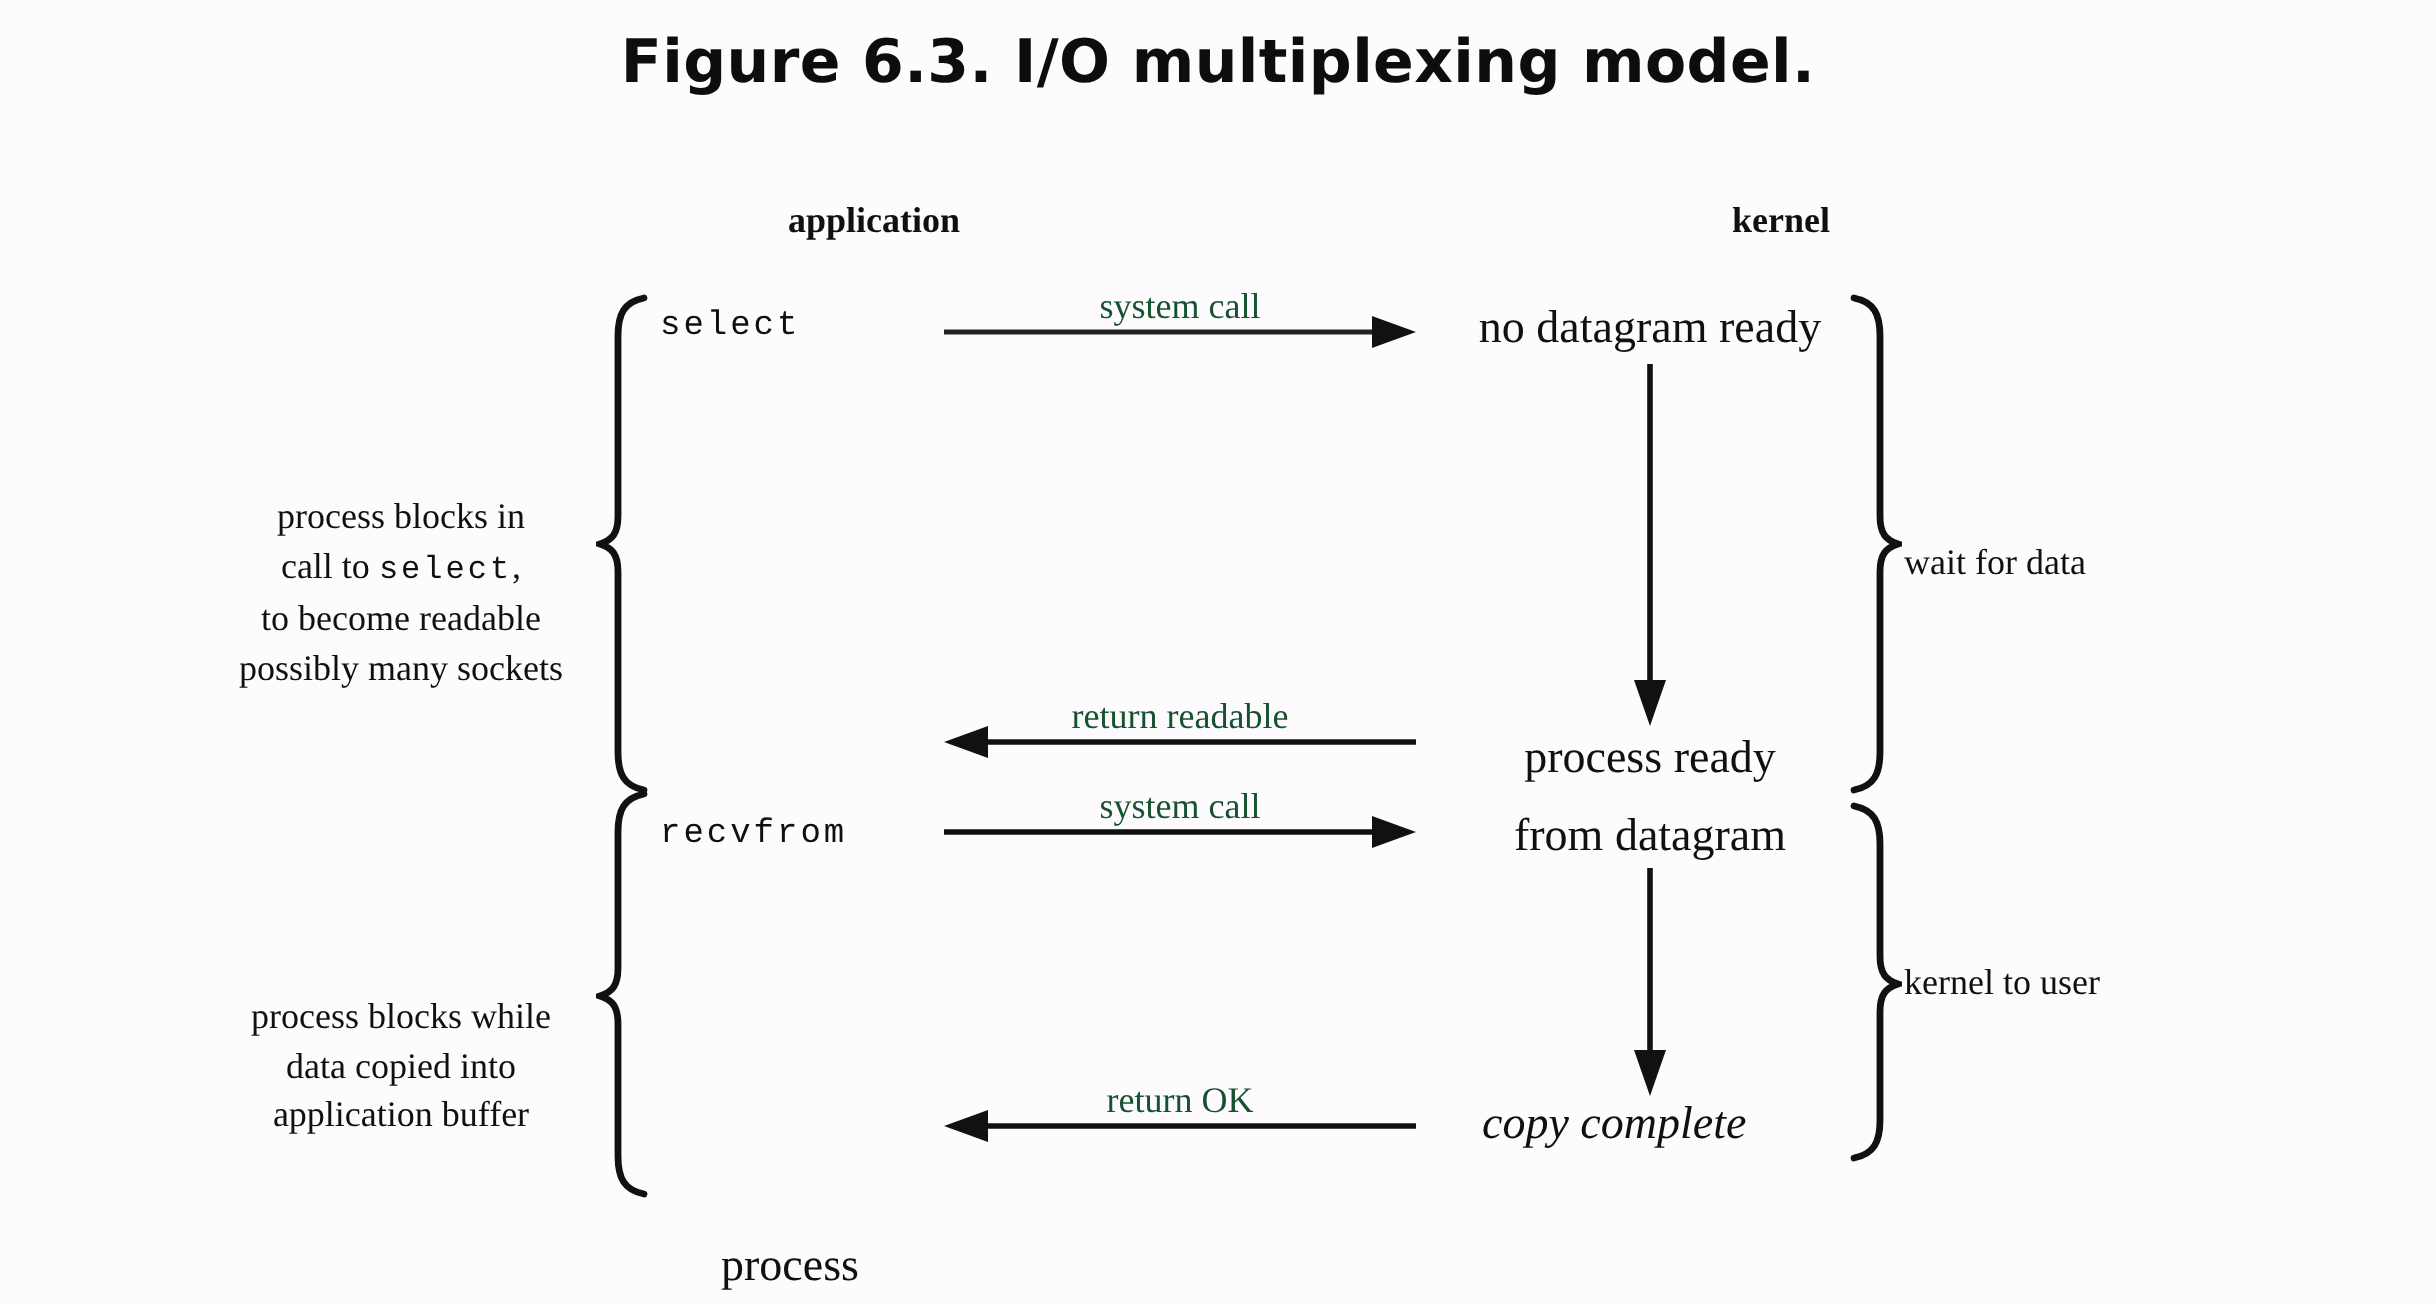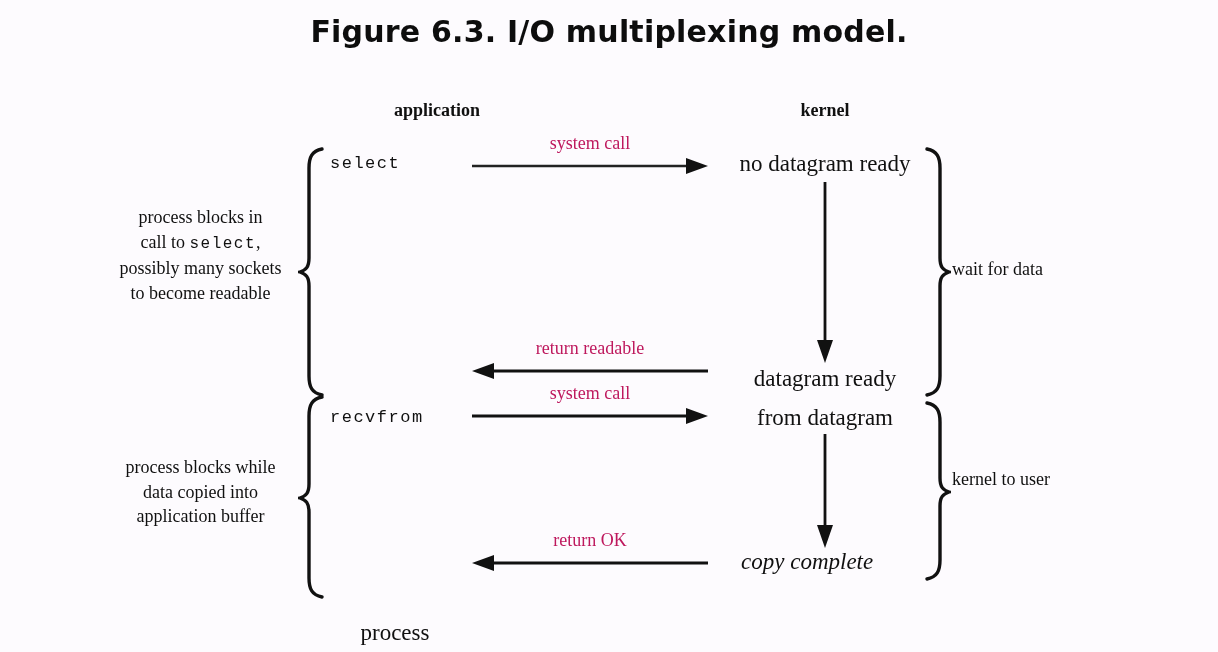--- a/index.html
+++ b/index.html
@@ -39,7 +39,7 @@
     color: #101010;
   }
   #hdr-application { left: 300px; top: 100px; width: 180px; text-align: right; }
-  #hdr-kernel      { left: 735px; top: 100px; width: 180px; }
+  #hdr-kernel      { left: 735px; top: 100px; width: 180px; text-align: right; }
 
   
   .txt {

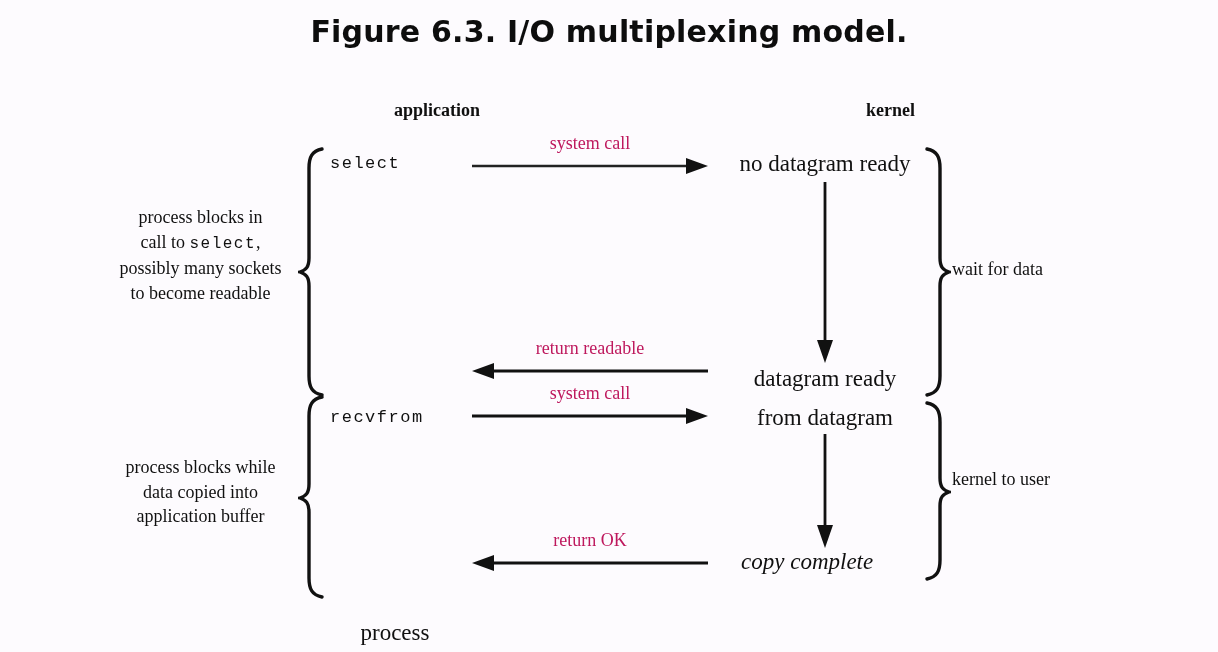--- a/index.html
+++ b/index.html
@@ -112,8 +112,9 @@
     position: absolute;
     font-size: 18px;
     text-align: center;
-    color: #be185d;
+    color: #14532d;
     white-space: nowrap;
+    margin-top: 10px;
   }
   #lbl-syscall-1 { left: 470px; top: 133px; width: 240px; }
   #lbl-return-rd { left: 470px; top: 338px; width: 240px; }

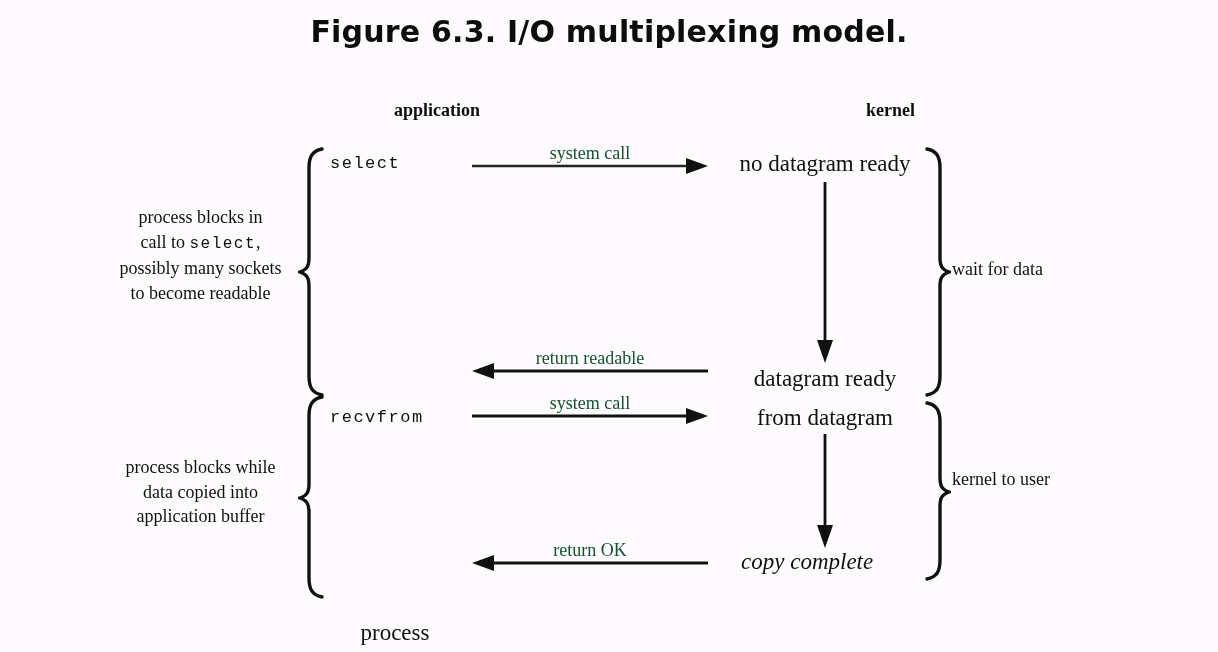--- a/index.html
+++ b/index.html
@@ -76,6 +76,7 @@
     font-size: 18px;
     line-height: 24.5px;
     color: #101010;
+    margin-top: 41px;
   }
   #note-select { left: 98px; top: 205px; width: 205px; }
   #note-copy   { left: 98px; top: 455px; width: 205px; }

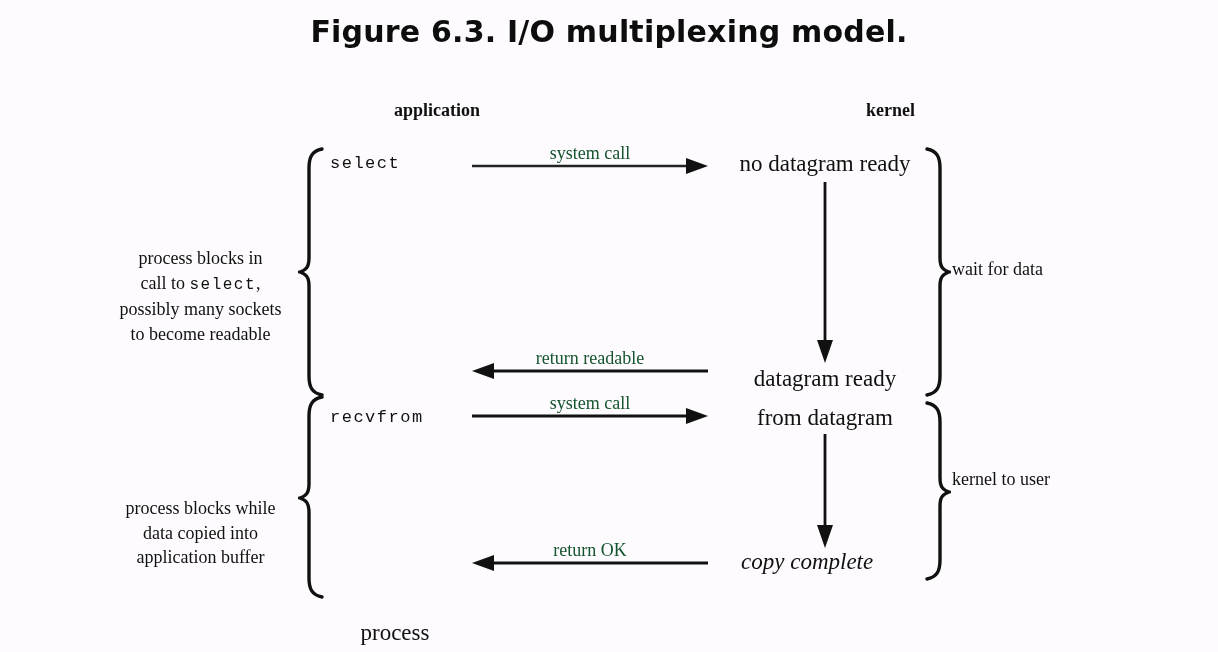--- a/index.html
+++ b/index.html
@@ -88,6 +88,7 @@
     font-size: 18px;
     line-height: 24.5px;
     color: #101010;
+    margin-top: 12px;
   }
   #note-wait { left: 952px; top: 257px; width: 220px; }
   #note-copy-data { left: 952px; top: 467px; width: 220px; }

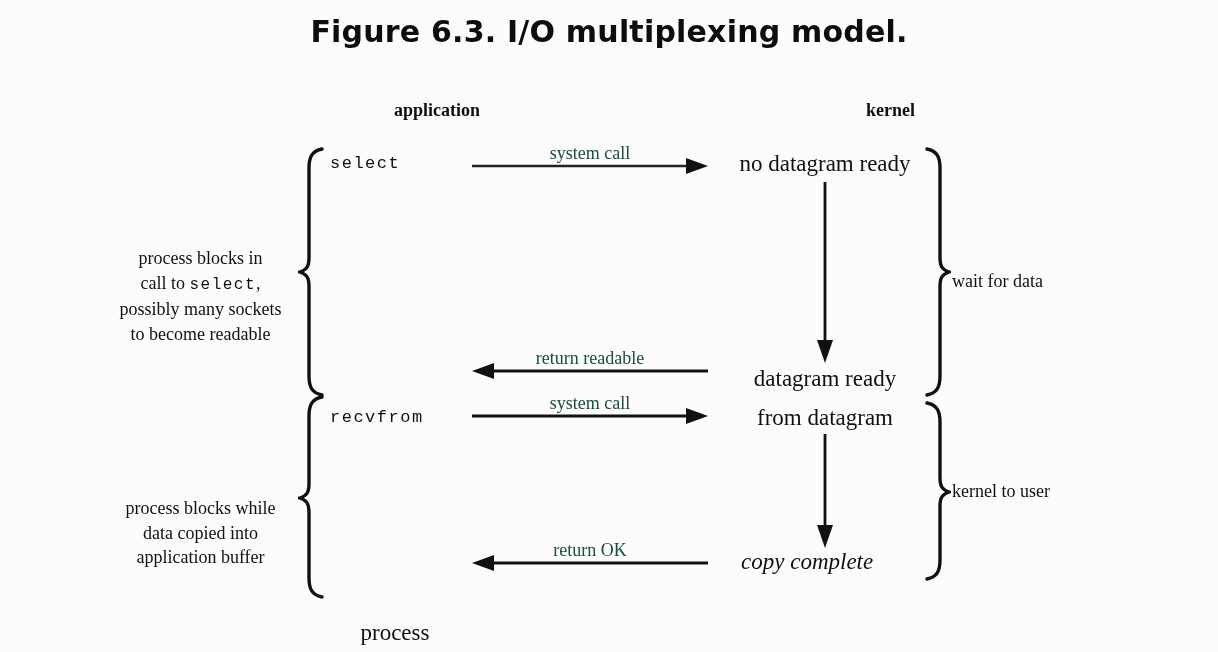--- a/index.html
+++ b/index.html
@@ -156,8 +156,8 @@
 <div class="side-note" id="note-select">
   <div>process blocks in</div>
   <div>call to <span class="mono" style="position:static;font-size:16px;">select</span>,</div>
+  <div>to become readable</div>
   <div>possibly many sockets</div>
-  <div>to become readable</div>
 </div>
 
 <div class="side-note" id="note-copy">

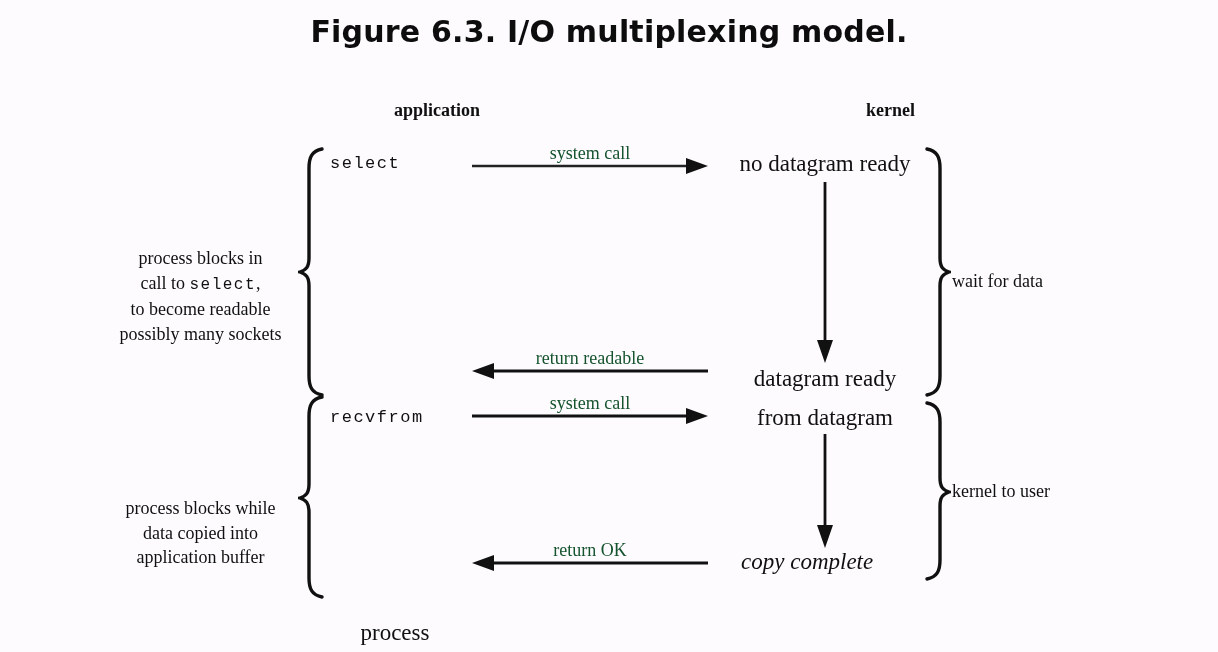--- a/index.html
+++ b/index.html
@@ -181,7 +181,7 @@
 </div>
 
 <div class="txt" id="k-no-datagram">no datagram ready</div>
-<div class="txt" id="k-datagram">datagram ready</div>
+<div class="txt" id="k-datagram">process ready</div>
 <div class="txt" id="k-copy-datagram">from datagram</div>
 <div class="txt" id="k-copy-complete">copy complete</div>
 

